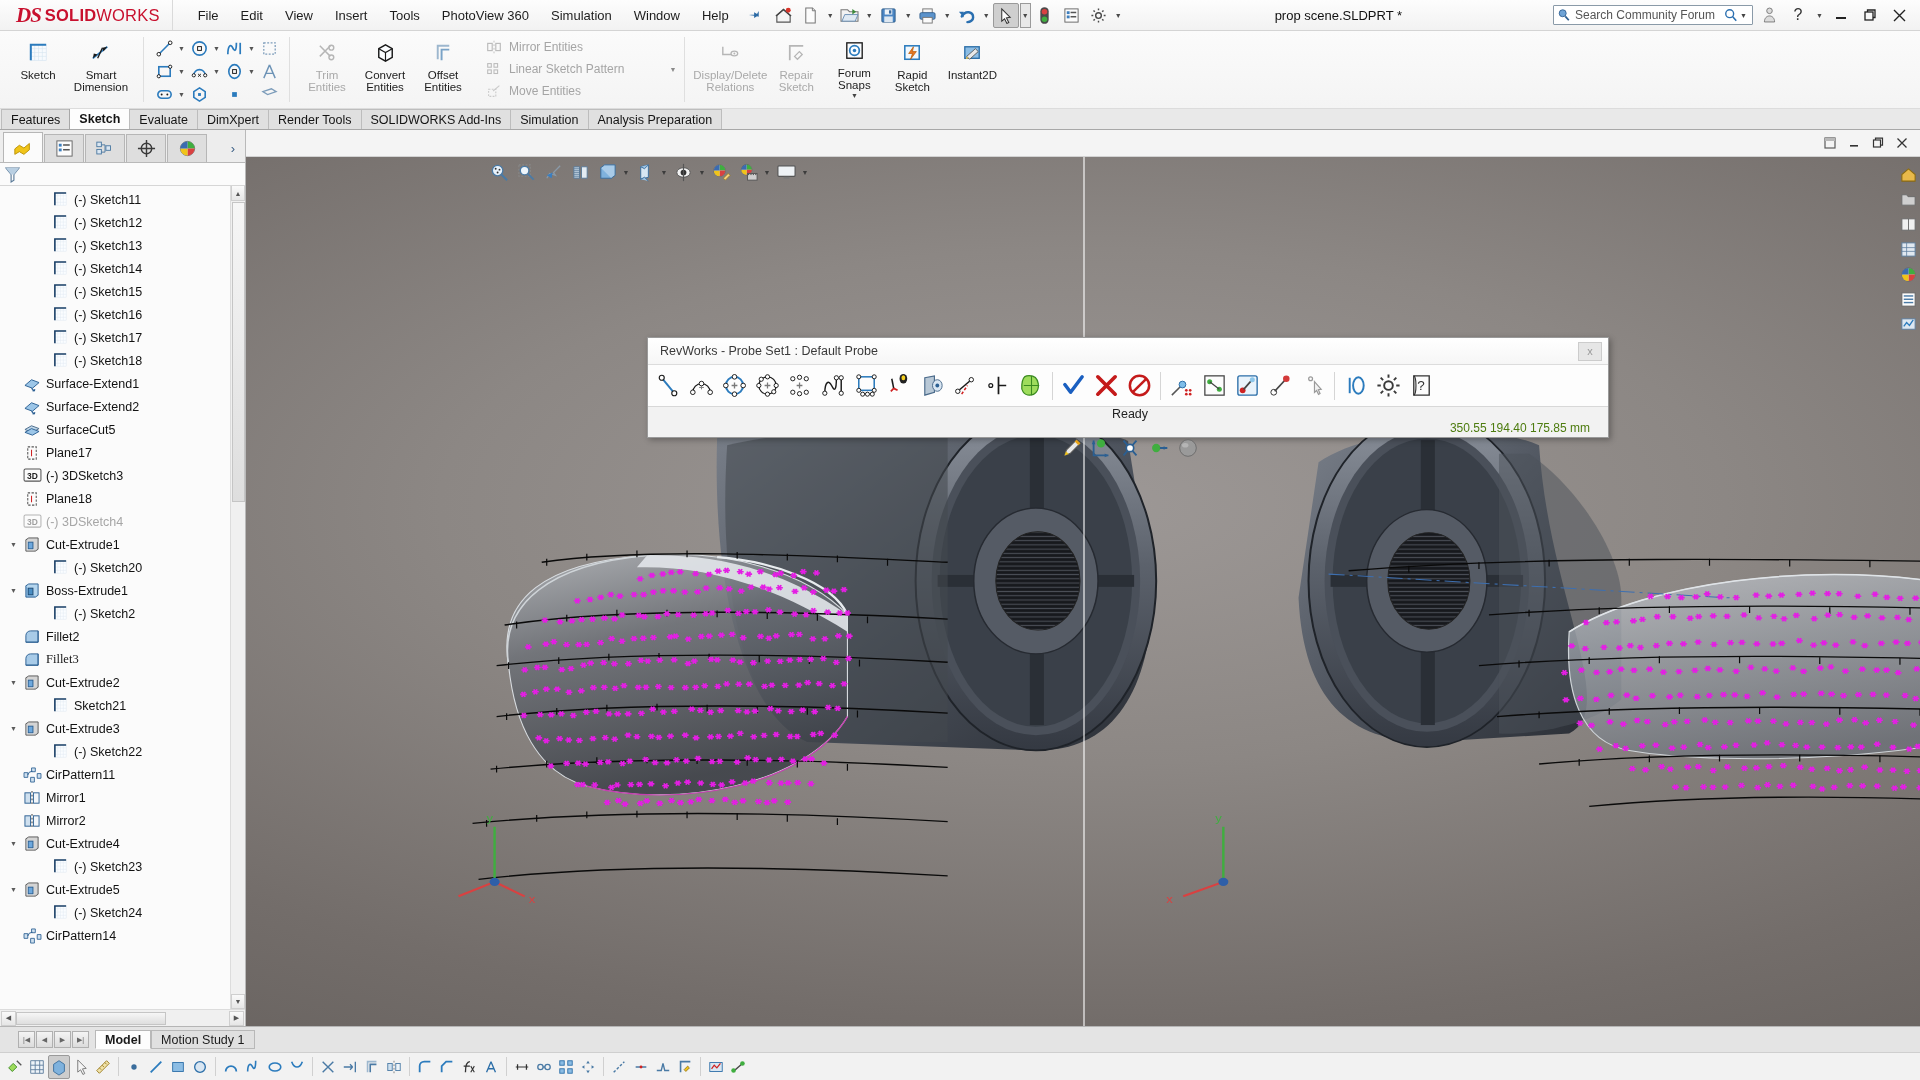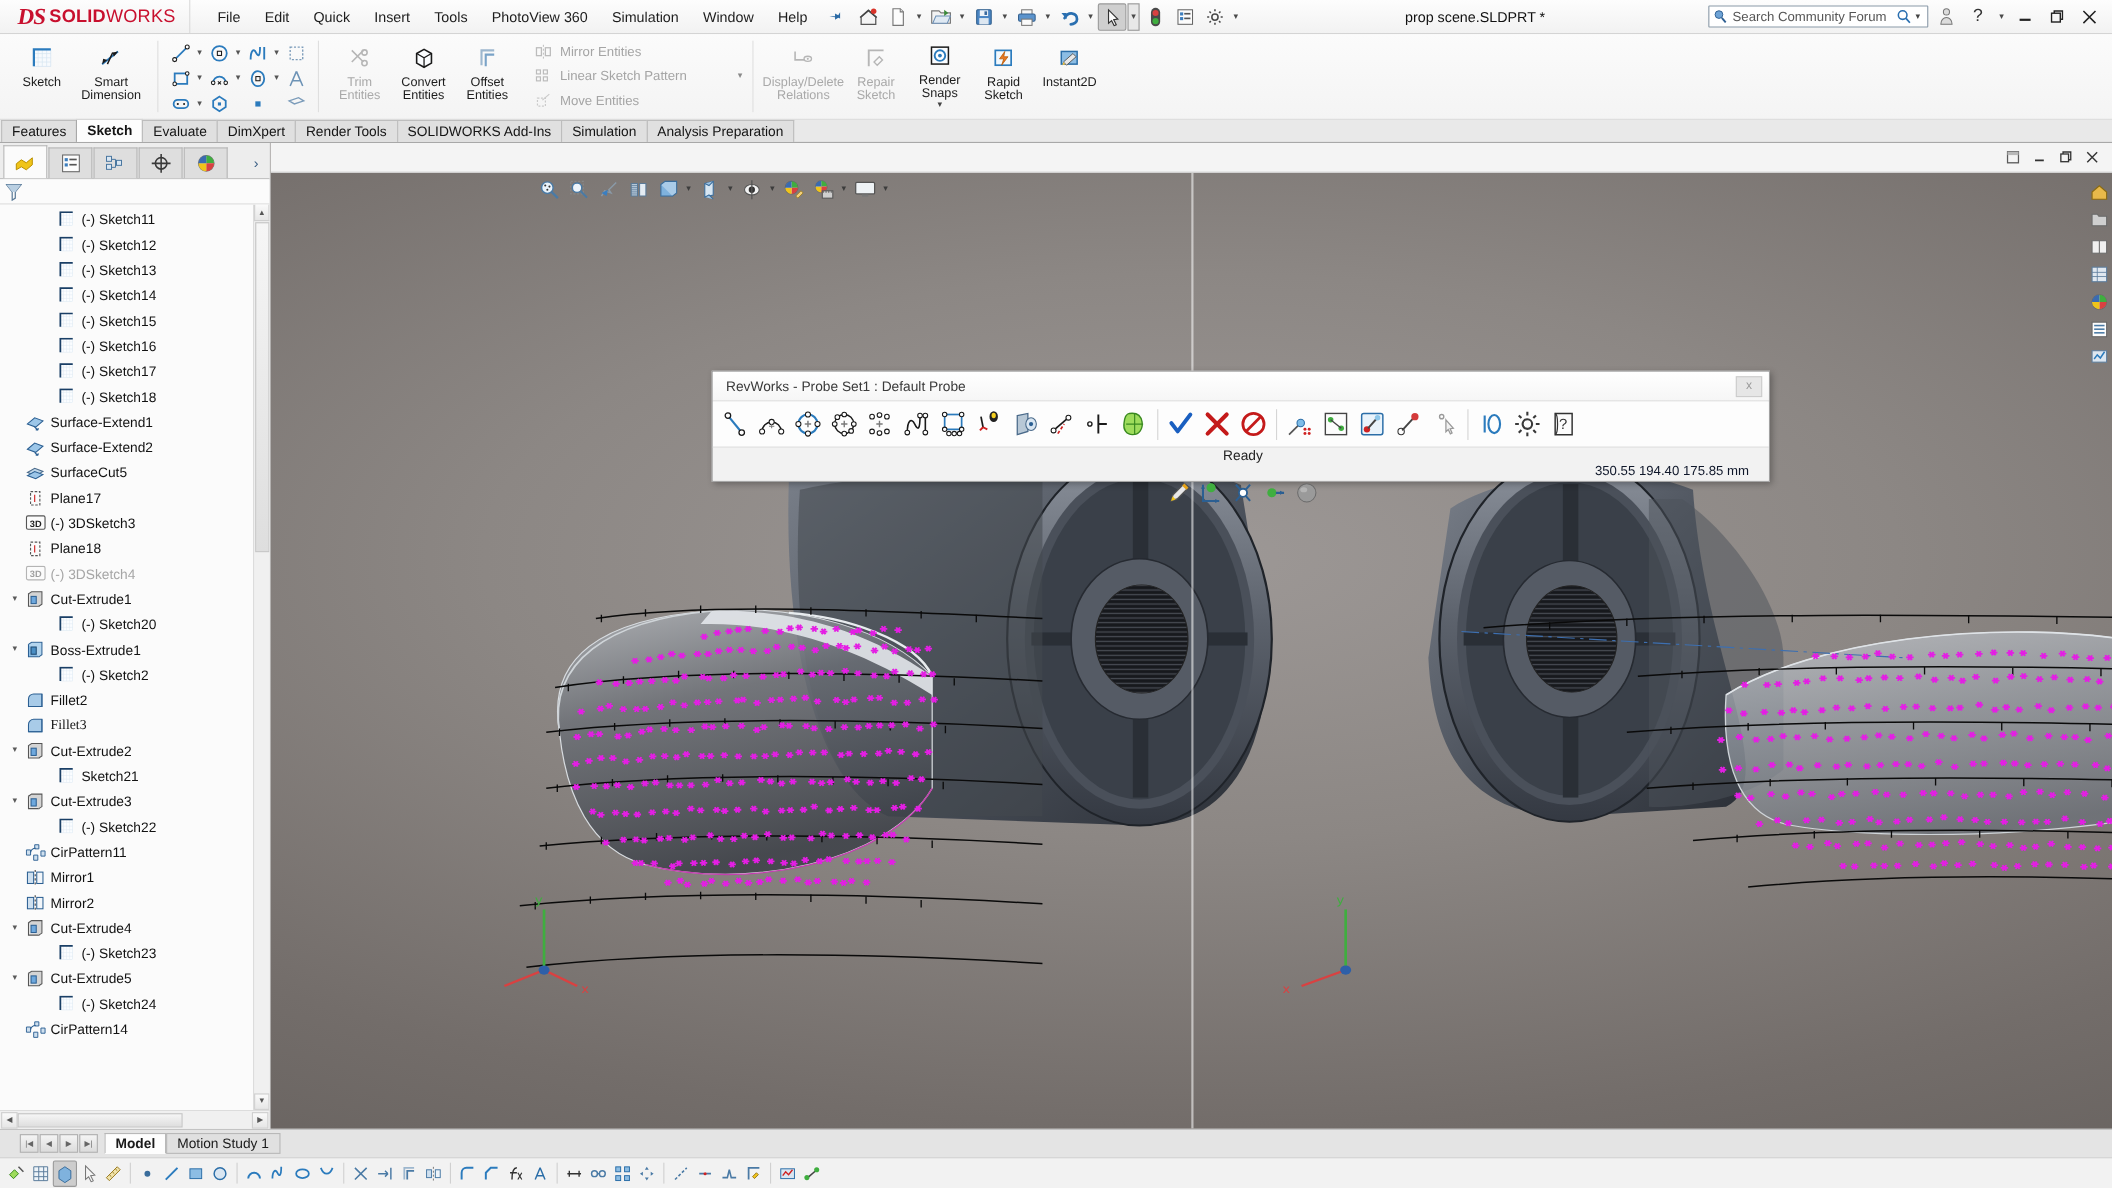--- a/index.html
+++ b/index.html
@@ -179,7 +179,7 @@
     <div class="menubar">
       <div class="mi">File</div>
       <div class="mi">Edit</div>
-      <div class="mi">Quick</div>
+      <div class="mi">View</div>
       <div class="mi">Insert</div>
       <div class="mi">Tools</div>
       <div class="mi">PhotoView 360</div>

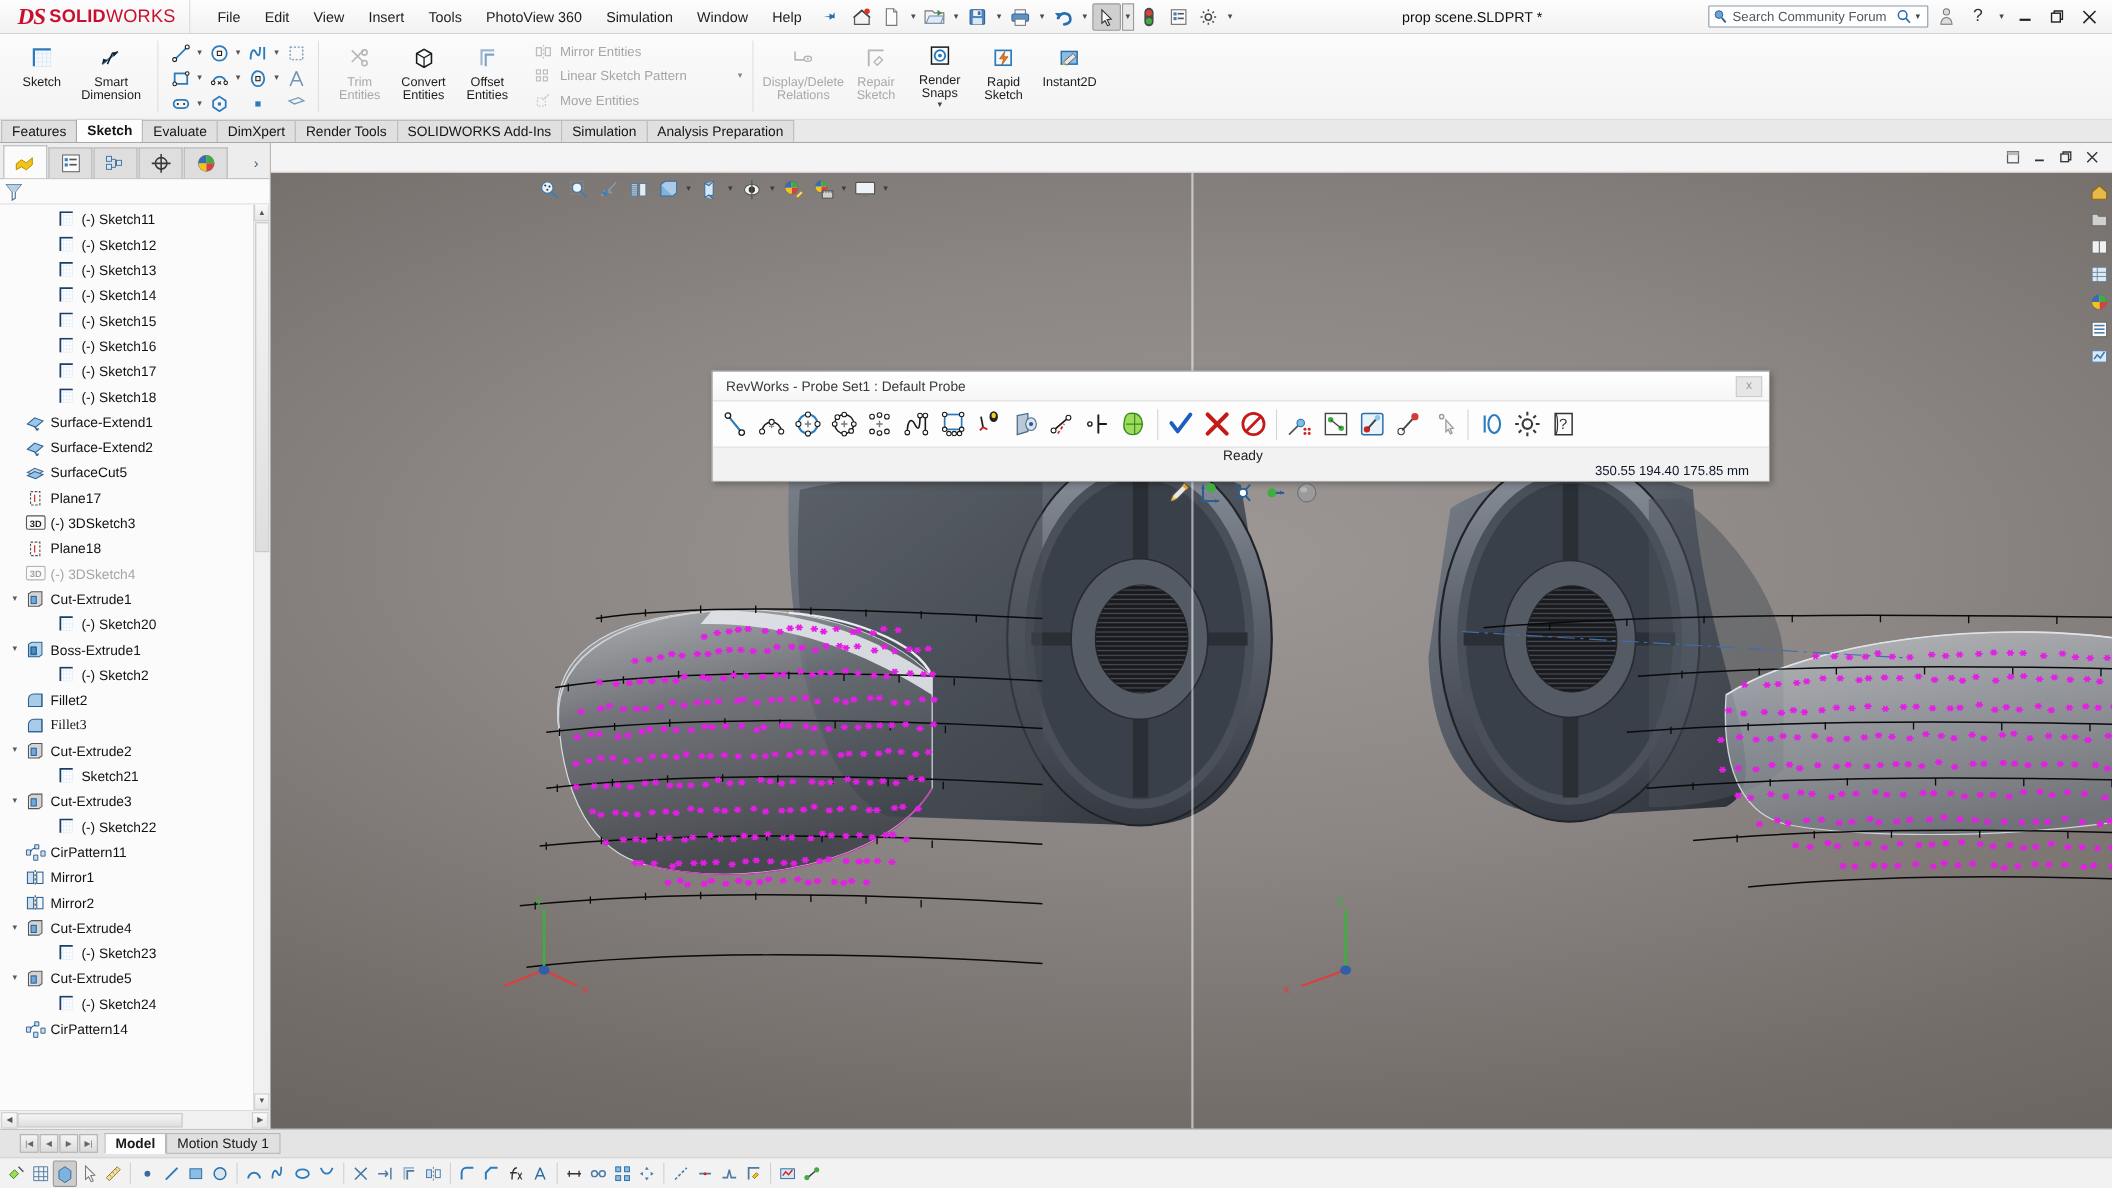--- a/index.html
+++ b/index.html
@@ -545,7 +545,7 @@
               <circle cx="13" cy="12" r="1.8" fill="#2b7bbd"></circle>
             </svg>
         </div>
-        <div class="lbl" style="white-space:pre-line;">Render
+        <div class="lbl" style="white-space:pre-line;">Forum
 Snaps</div>
         <div style="font-size:7px;color:#444;margin-top:1px;">▼</div>
       </div>

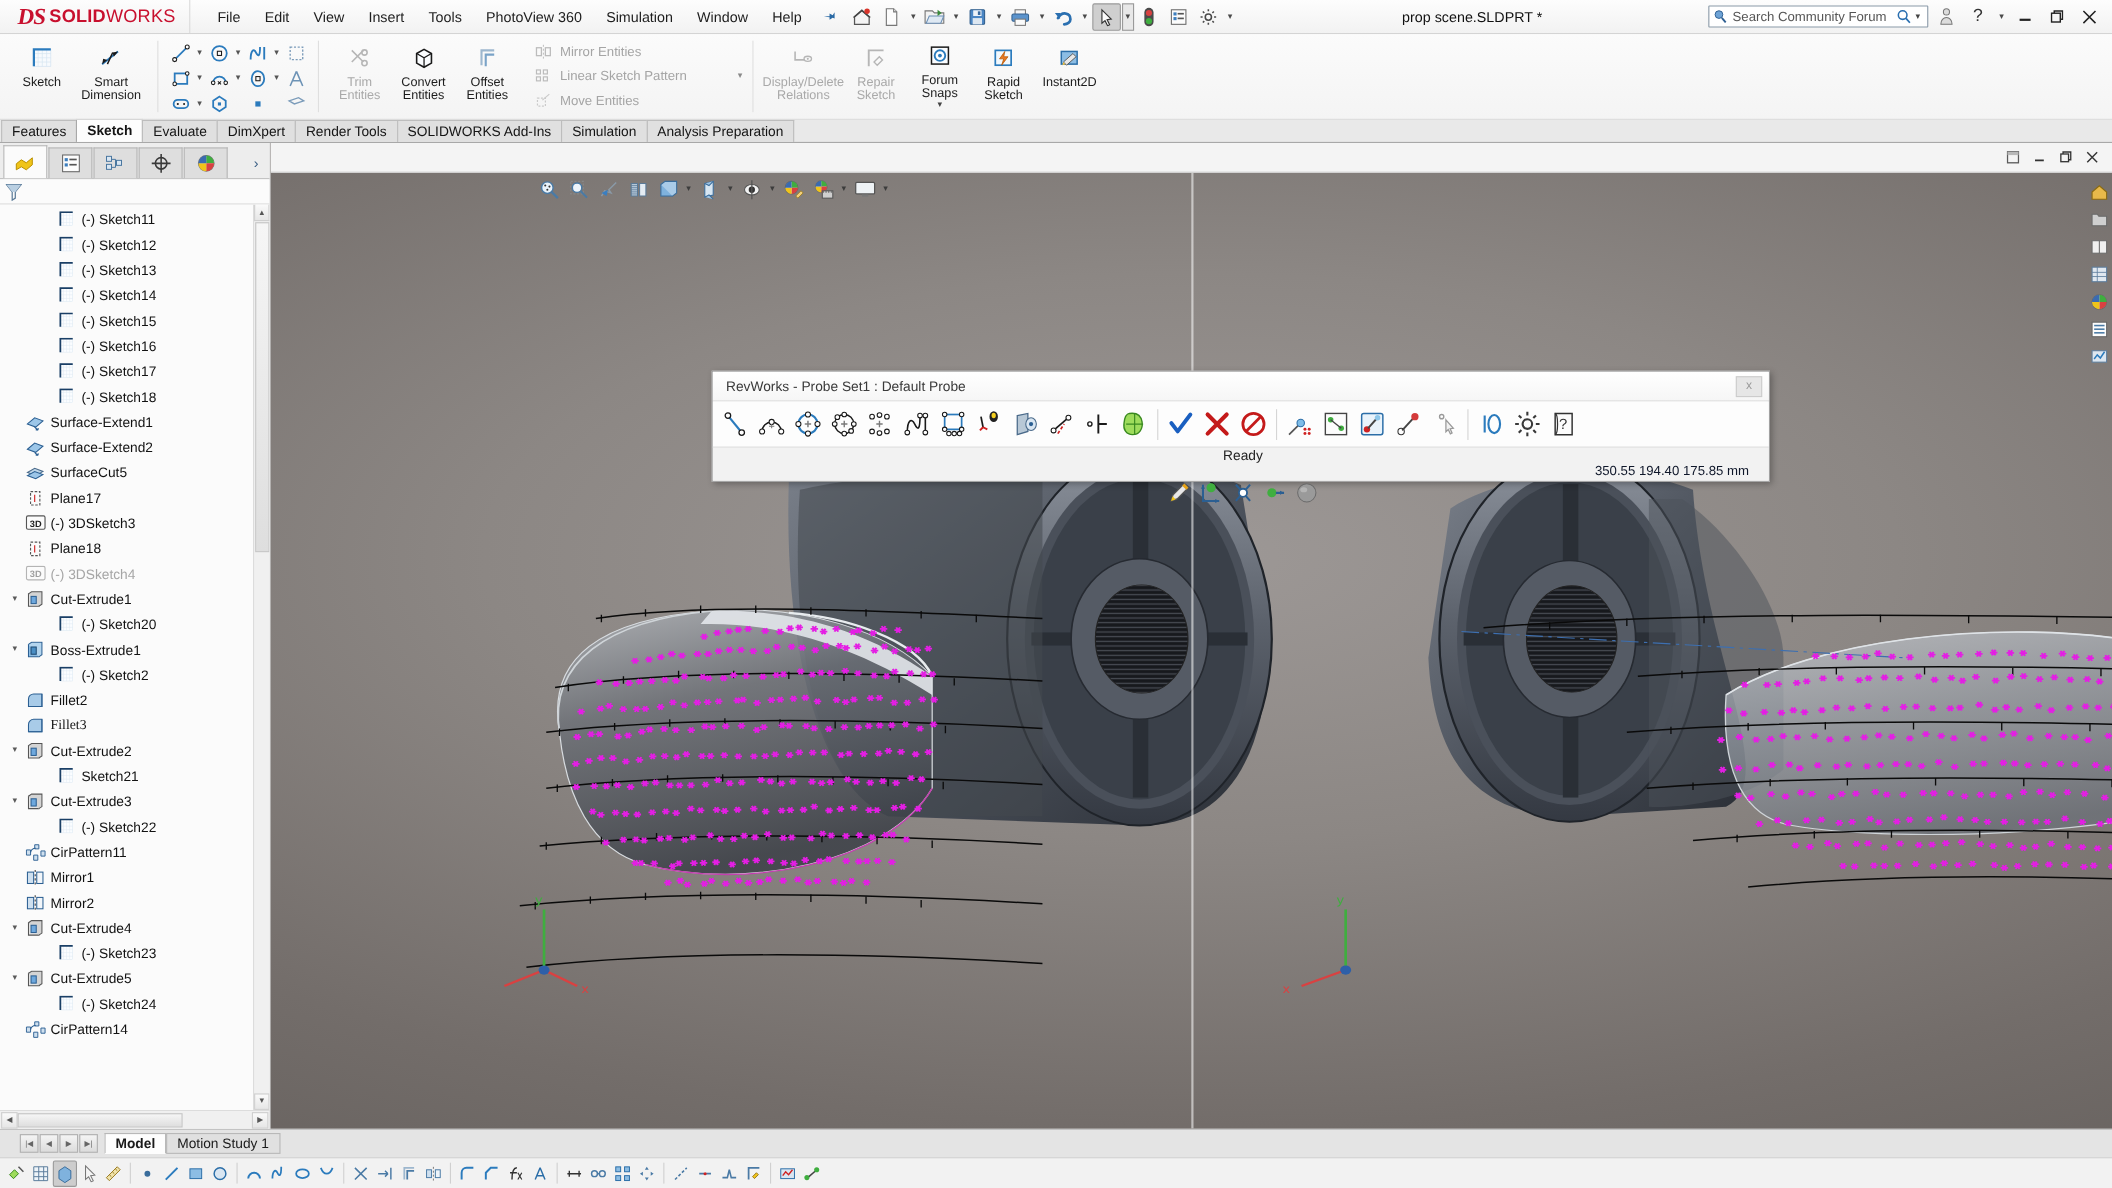--- a/index.html
+++ b/index.html
@@ -140,7 +140,7 @@
   .dsep { width:1px; height:28px; background:#d5d5d5; margin:0 4px;}
   .dlg-status { height:30px; display:flex; align-items:center; background:#f2f2f2;
      padding:0 8px 0 12px; font-size:12.5px; color:#222;flex-direction:column;}
-  .dlg-coords { margin-left:auto; font-size:12px; color:#0f172a; padding-right:10px;}
+  .dlg-coords { margin-left:auto; font-size:12px; color:#4d7c0f; padding-right:10px;}
   .dlg-sicons { display:flex; align-items:center; gap:2px;}
   .dsi { width:27px; height:26px; display:flex; align-items:center; justify-content:center;}
 

